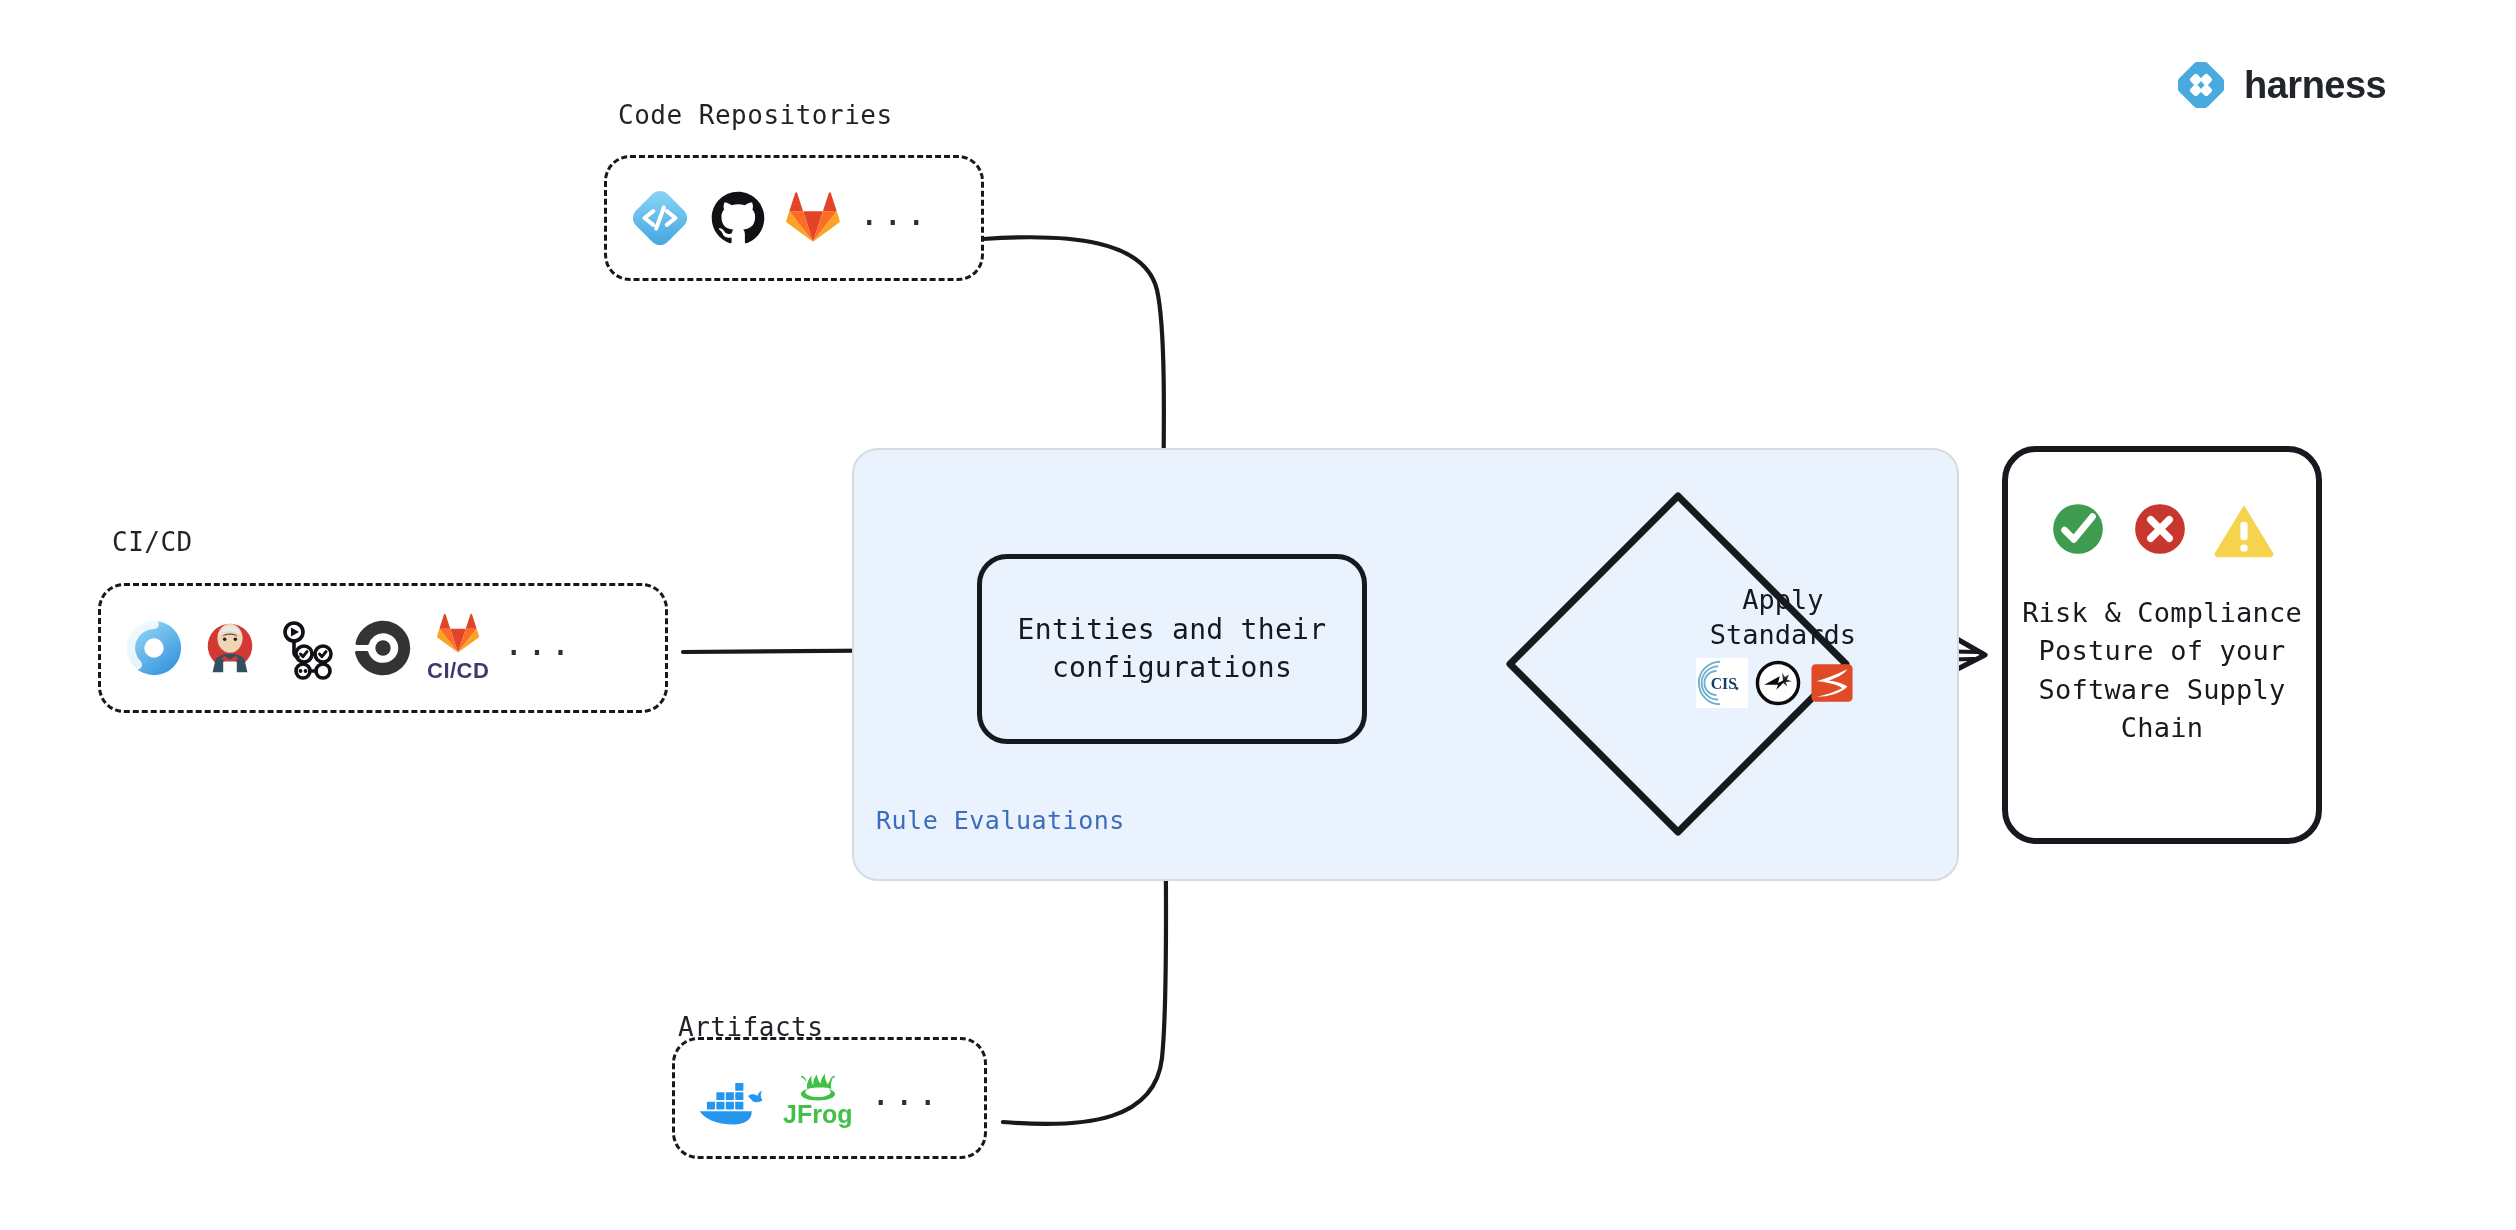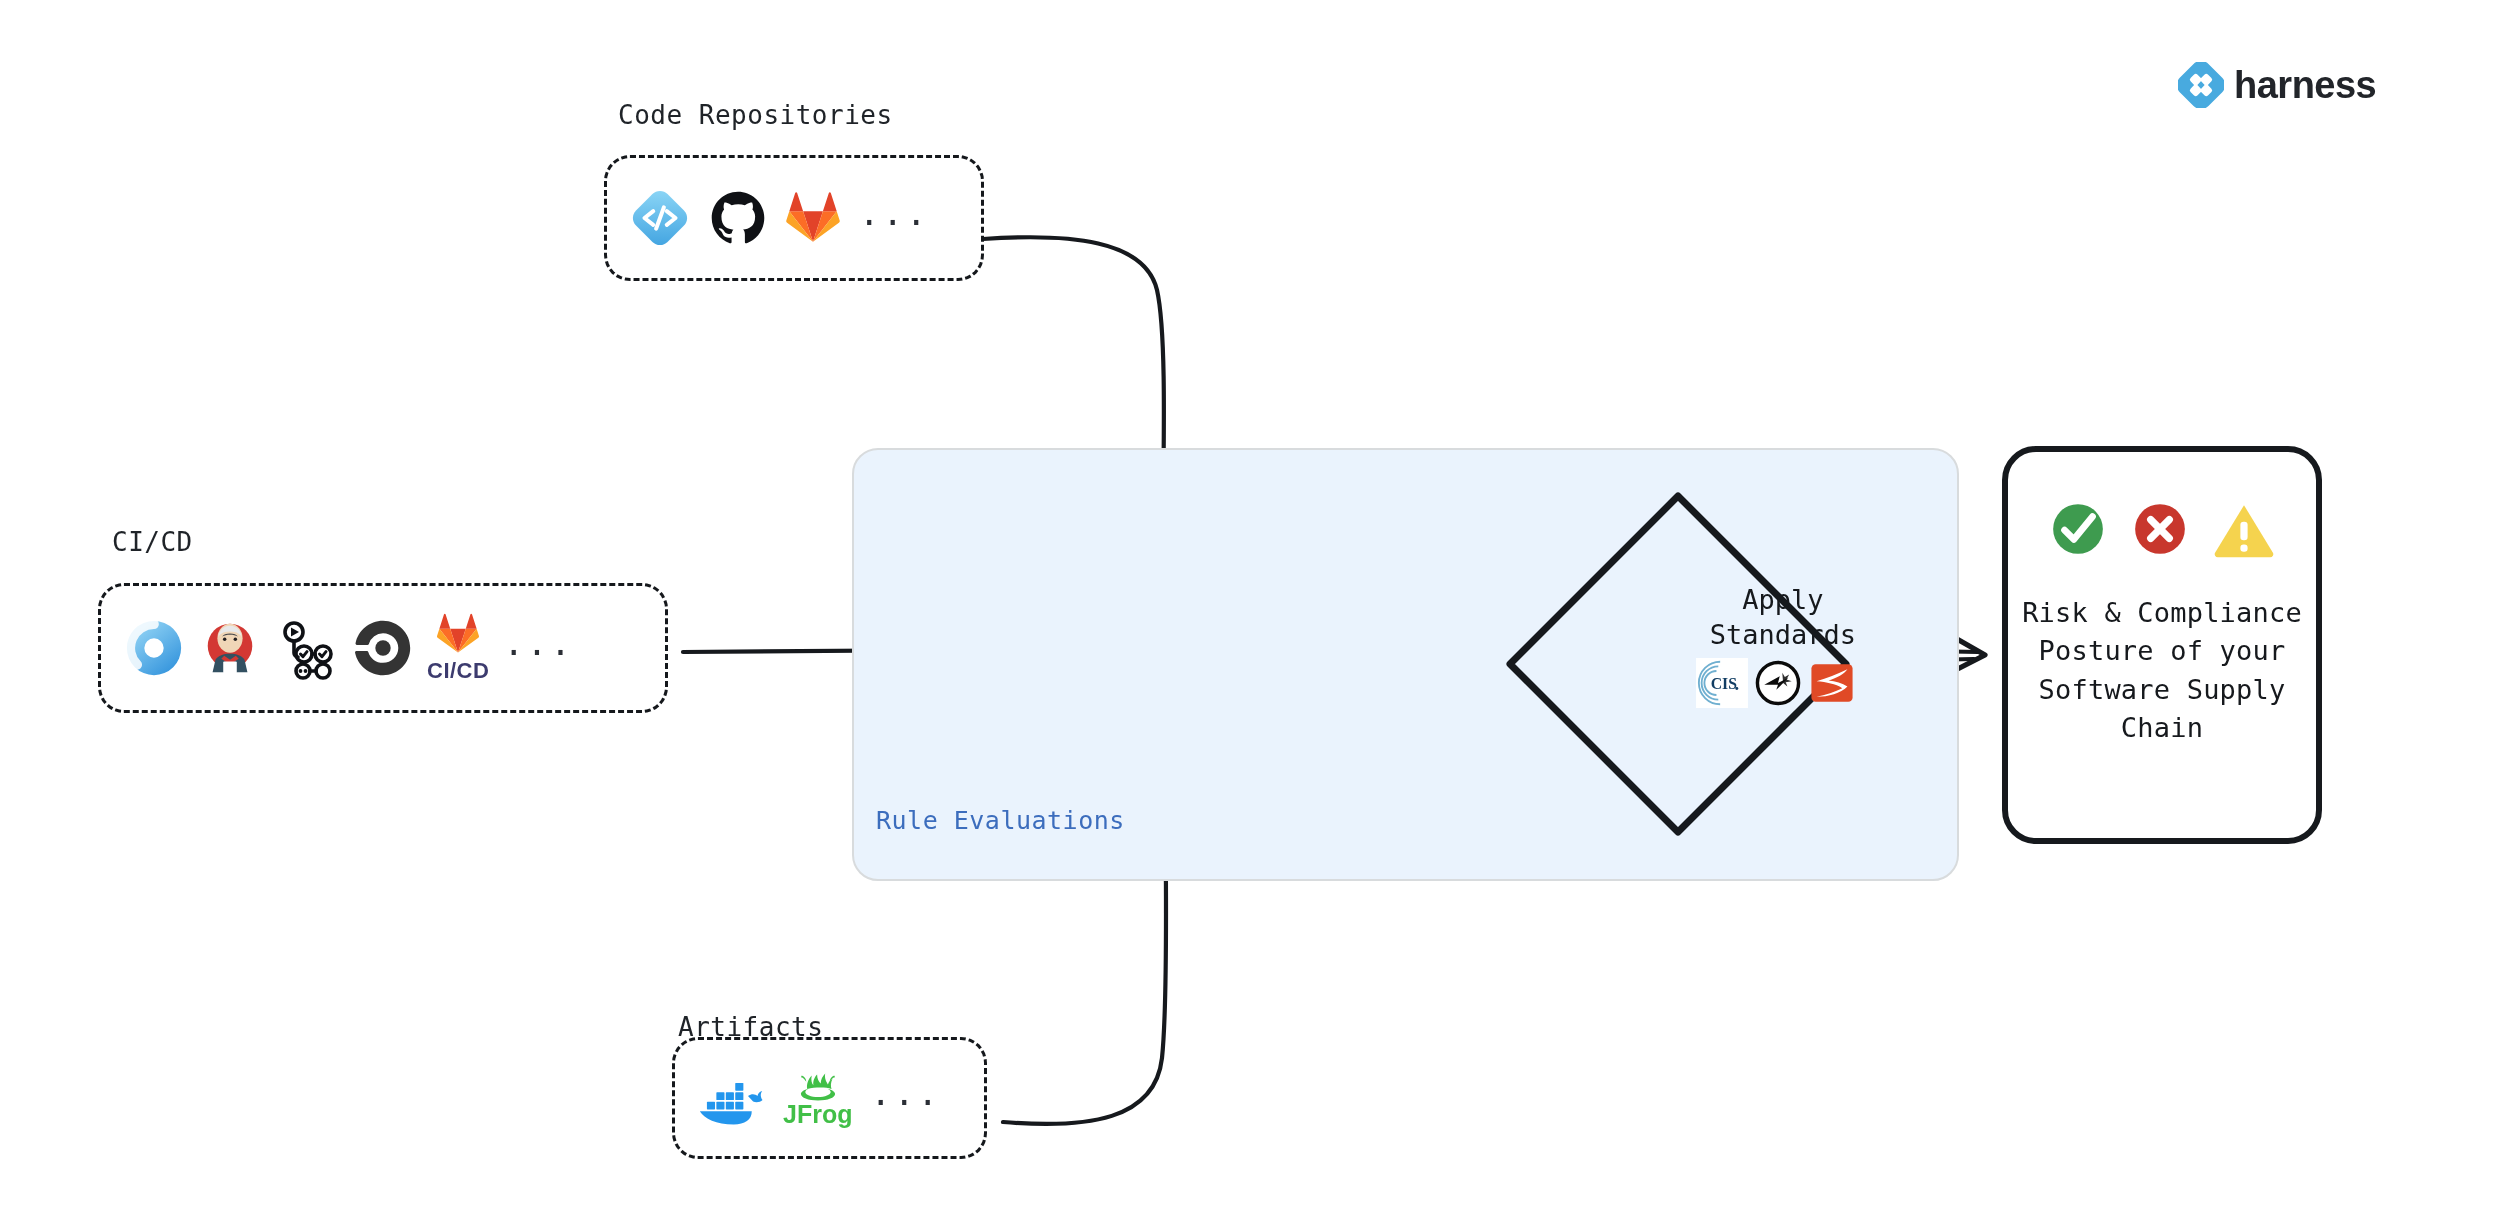--- a/index.html
+++ b/index.html
@@ -23,7 +23,7 @@
     left: 2178px; top: 62px;
     display: flex;
     align-items: center;
-    gap: 10px;
+    gap: 20px;
   }
   .brand-mark { width: 46px; height: 46px; display: block; }
   .brand-word {

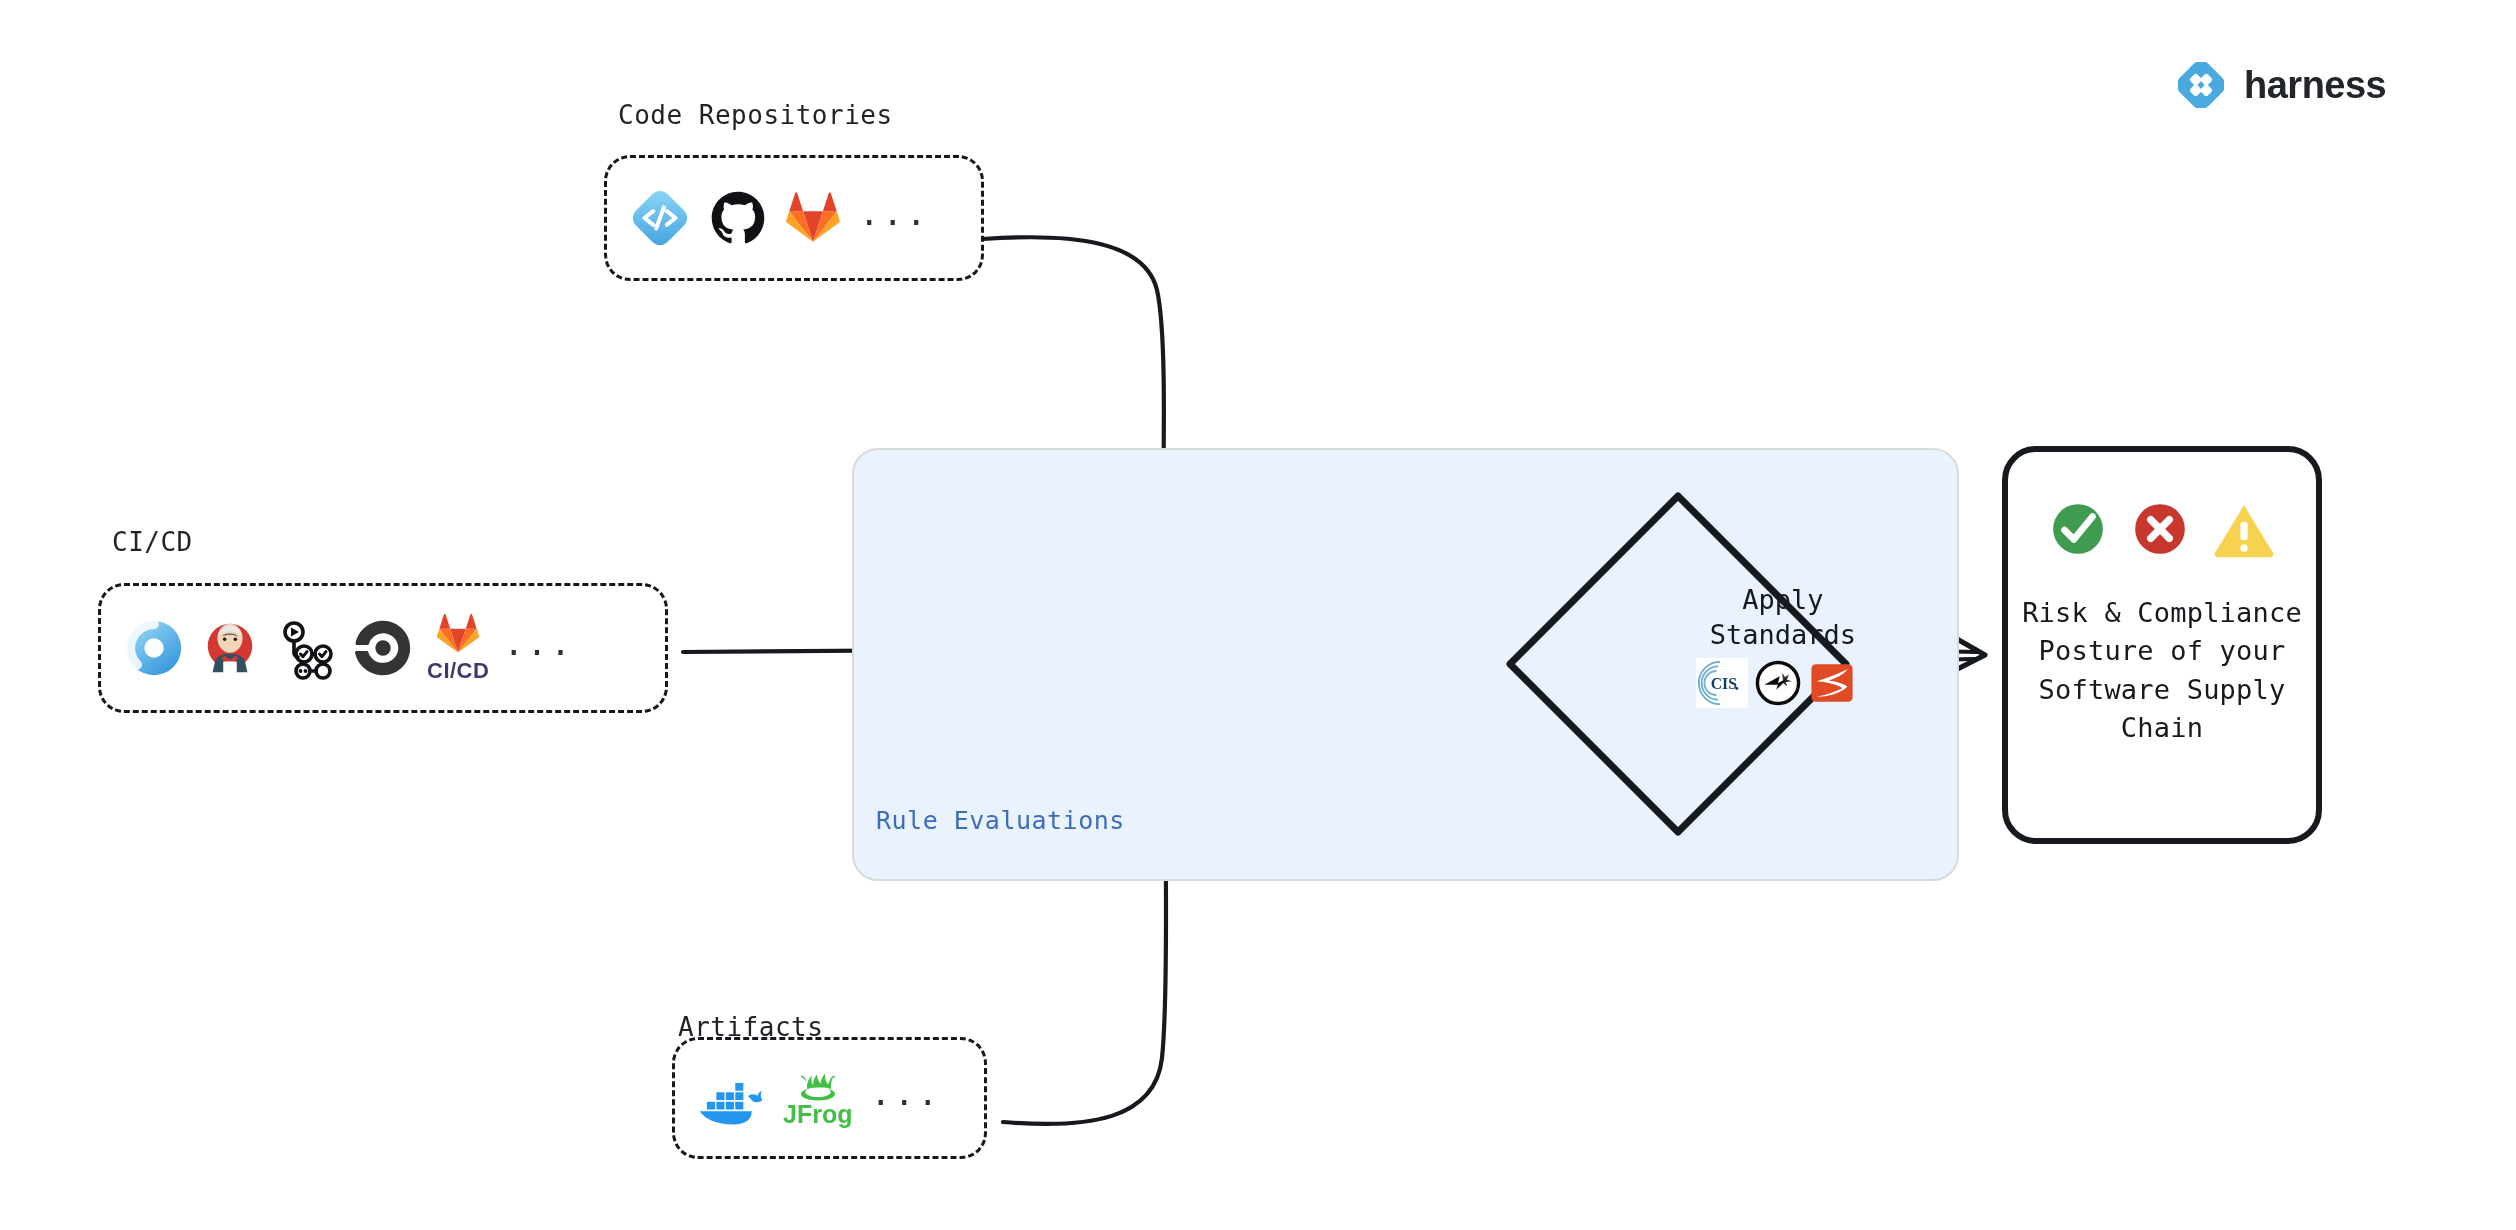--- a/index.html
+++ b/index.html
@@ -374,6 +374,10 @@
     </div>
   </div>
 
+  <div id="entities-box">
+    <div id="entities-text">Entities and their
+configurations</div>
+  </div>
 
   <div id="diamond-wrap">
     <svg id="diamond-shape" viewBox="0 0 356 356">

